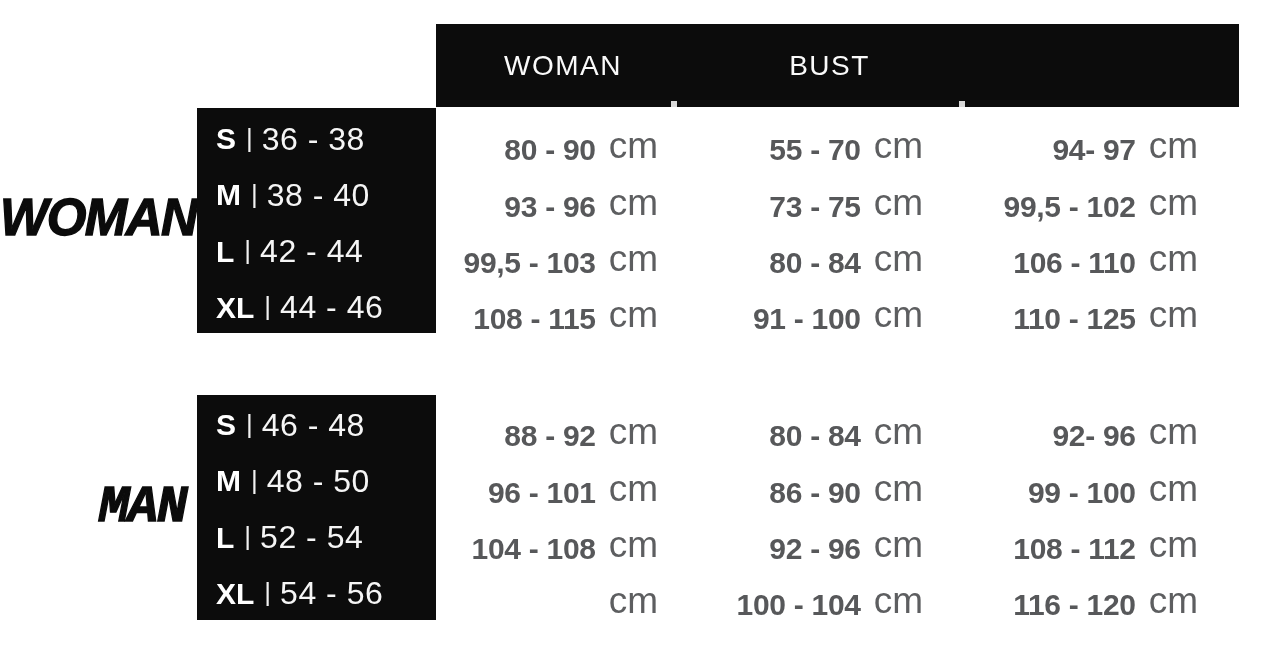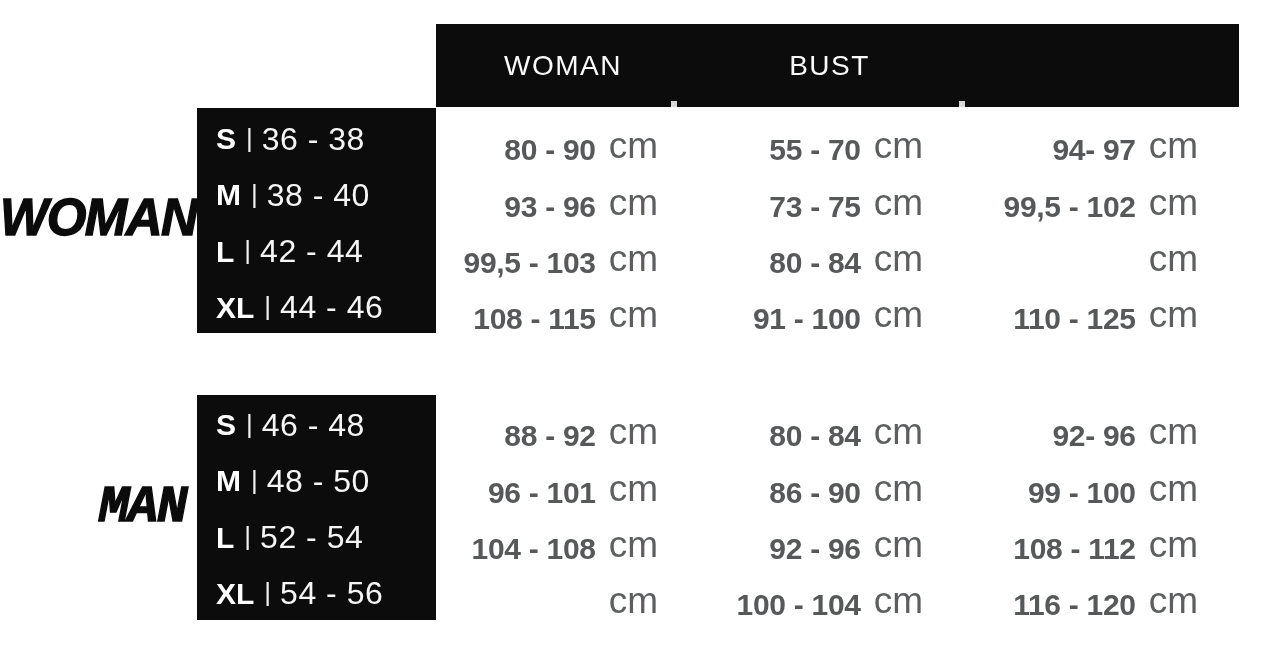--- a/index.html
+++ b/index.html
@@ -131,6 +131,7 @@
       <span class="unit">cm</span>
     </div>
     <div class="data-cell dc-waist">
+      <span class="num">106 - 110</span>
       <span class="unit">cm</span>
     </div>
     <div class="data-cell">

